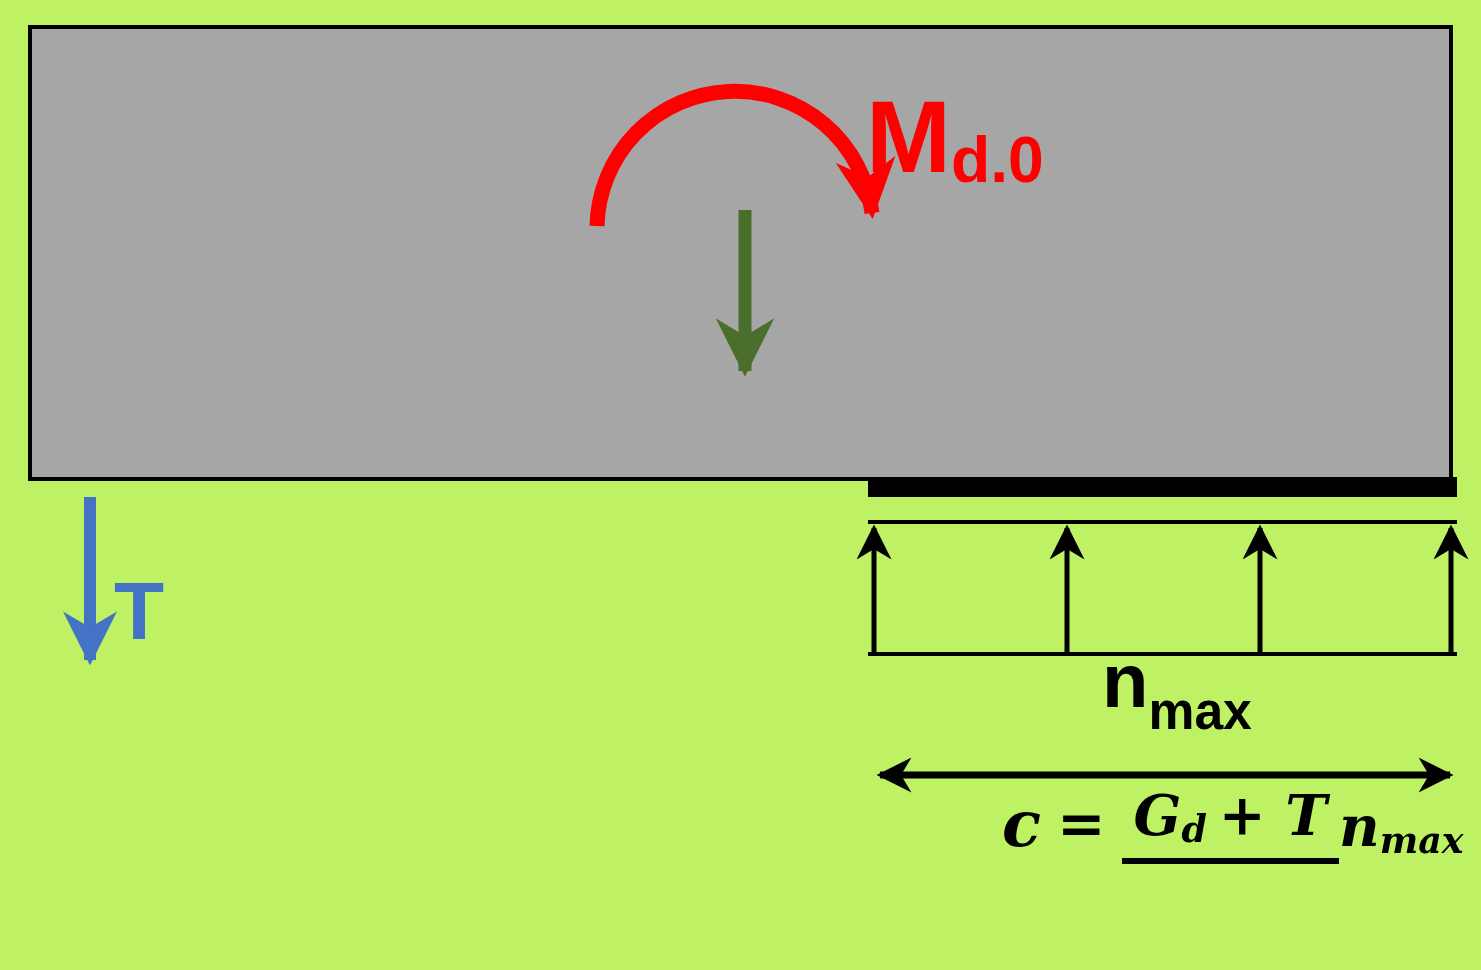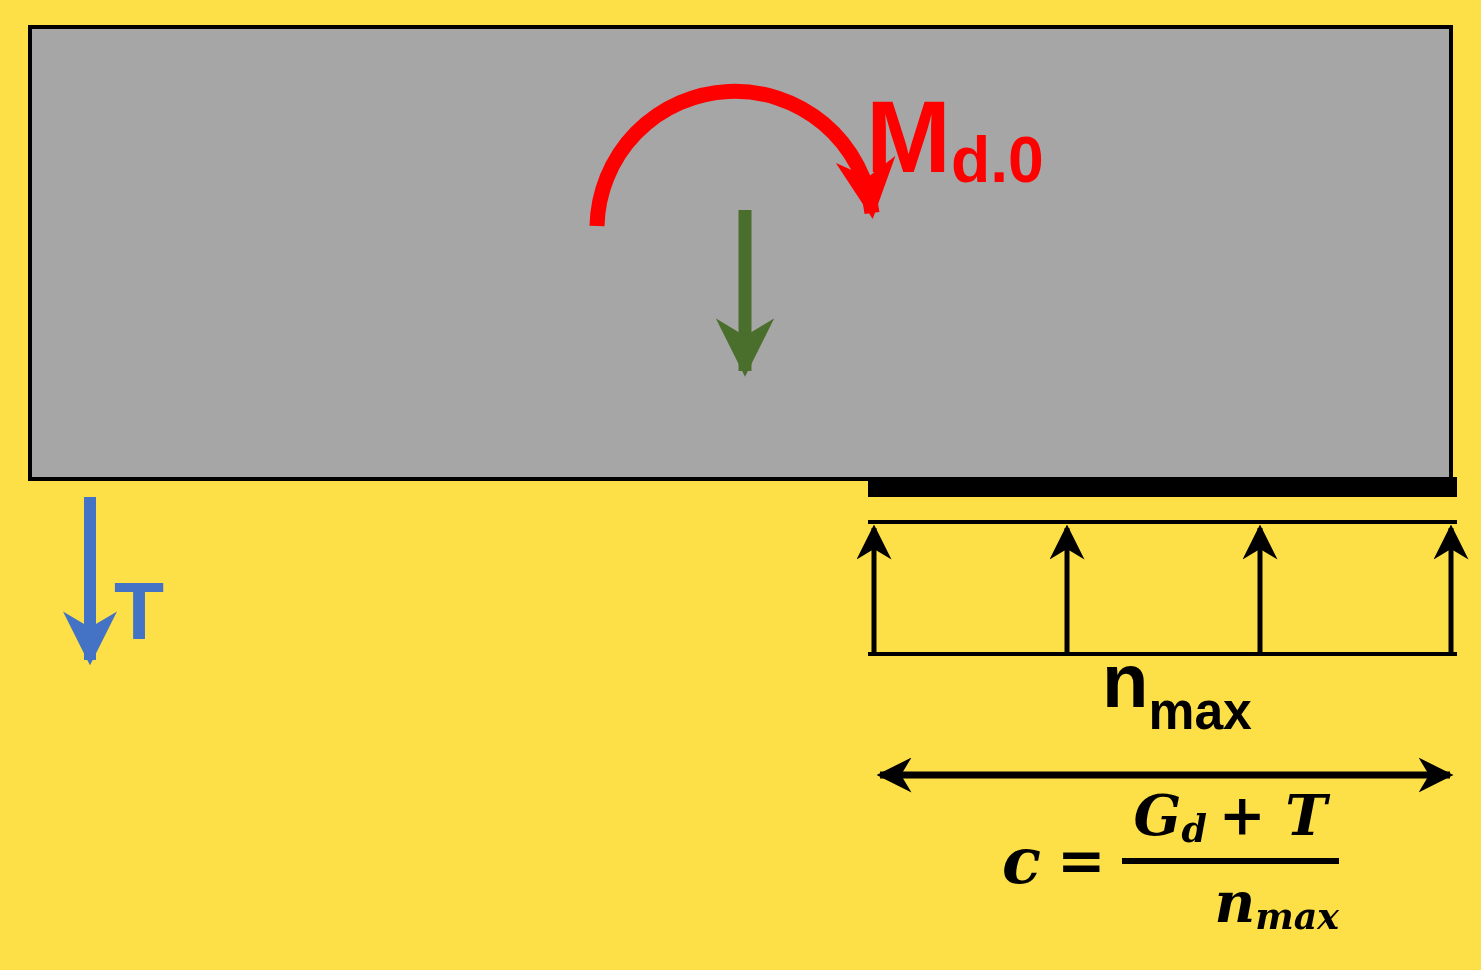--- a/index.html
+++ b/index.html
@@ -11,7 +11,7 @@
     position: relative;
     width: 1481px;
     height: 970px;
-    background: #fde047;
+    background: #bef264;
     overflow: hidden;
     font-family: "Liberation Sans", sans-serif;
   }

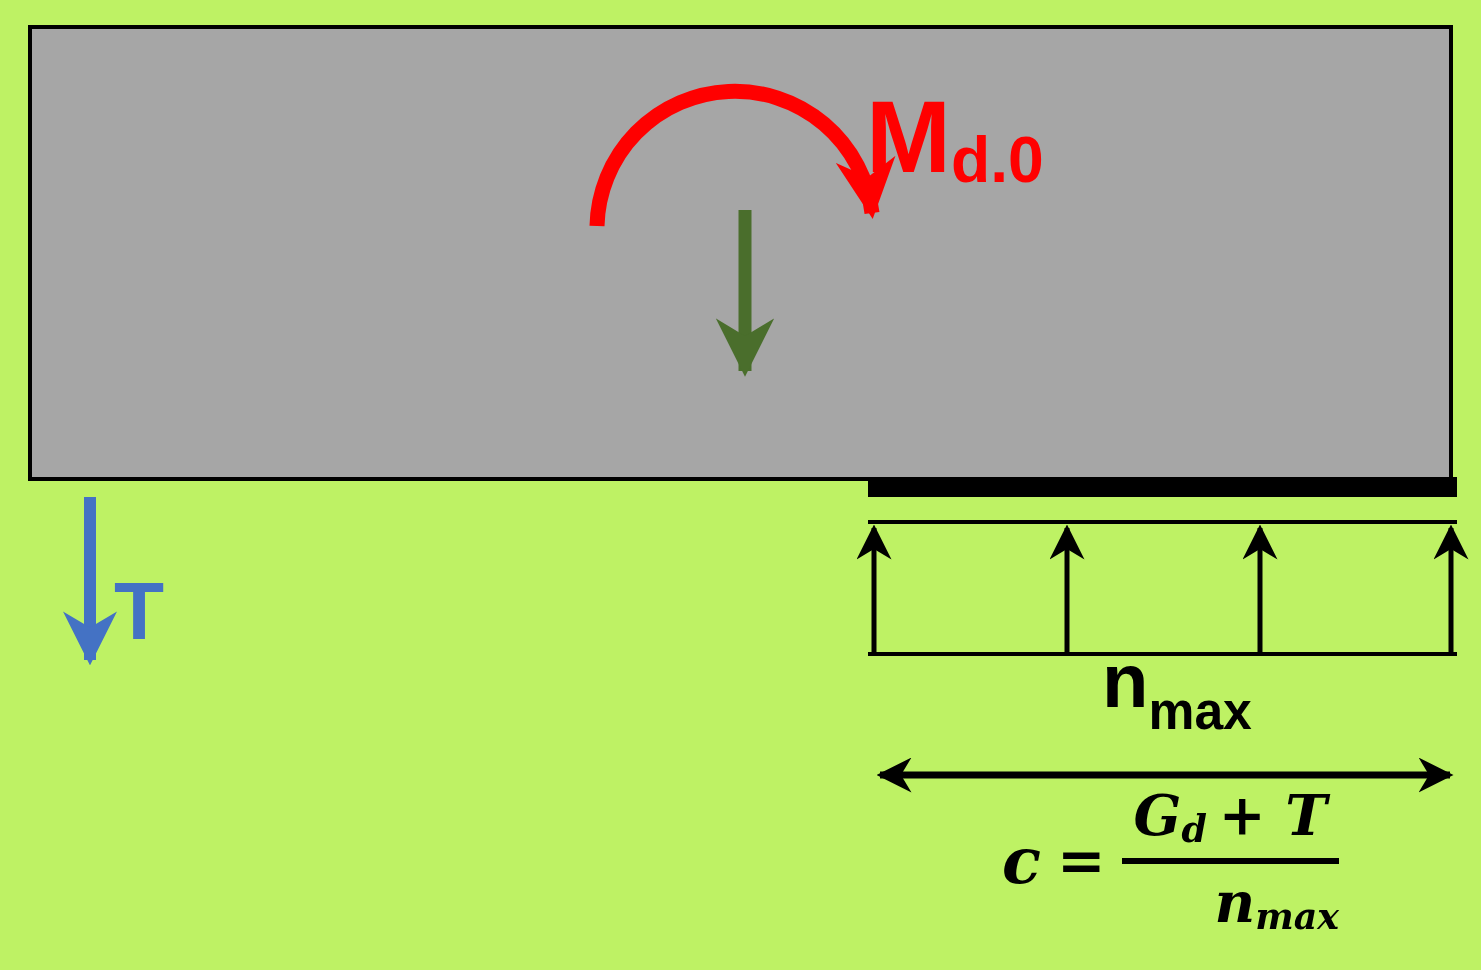--- a/index.html
+++ b/index.html
@@ -85,8 +85,7 @@
   }
   .frac {
     display: flex;
-    flex-direction: column;
-    align-items: flex-end;
+    align-items: center;
     font-size: 56px;
     line-height: 1.1;
   }

